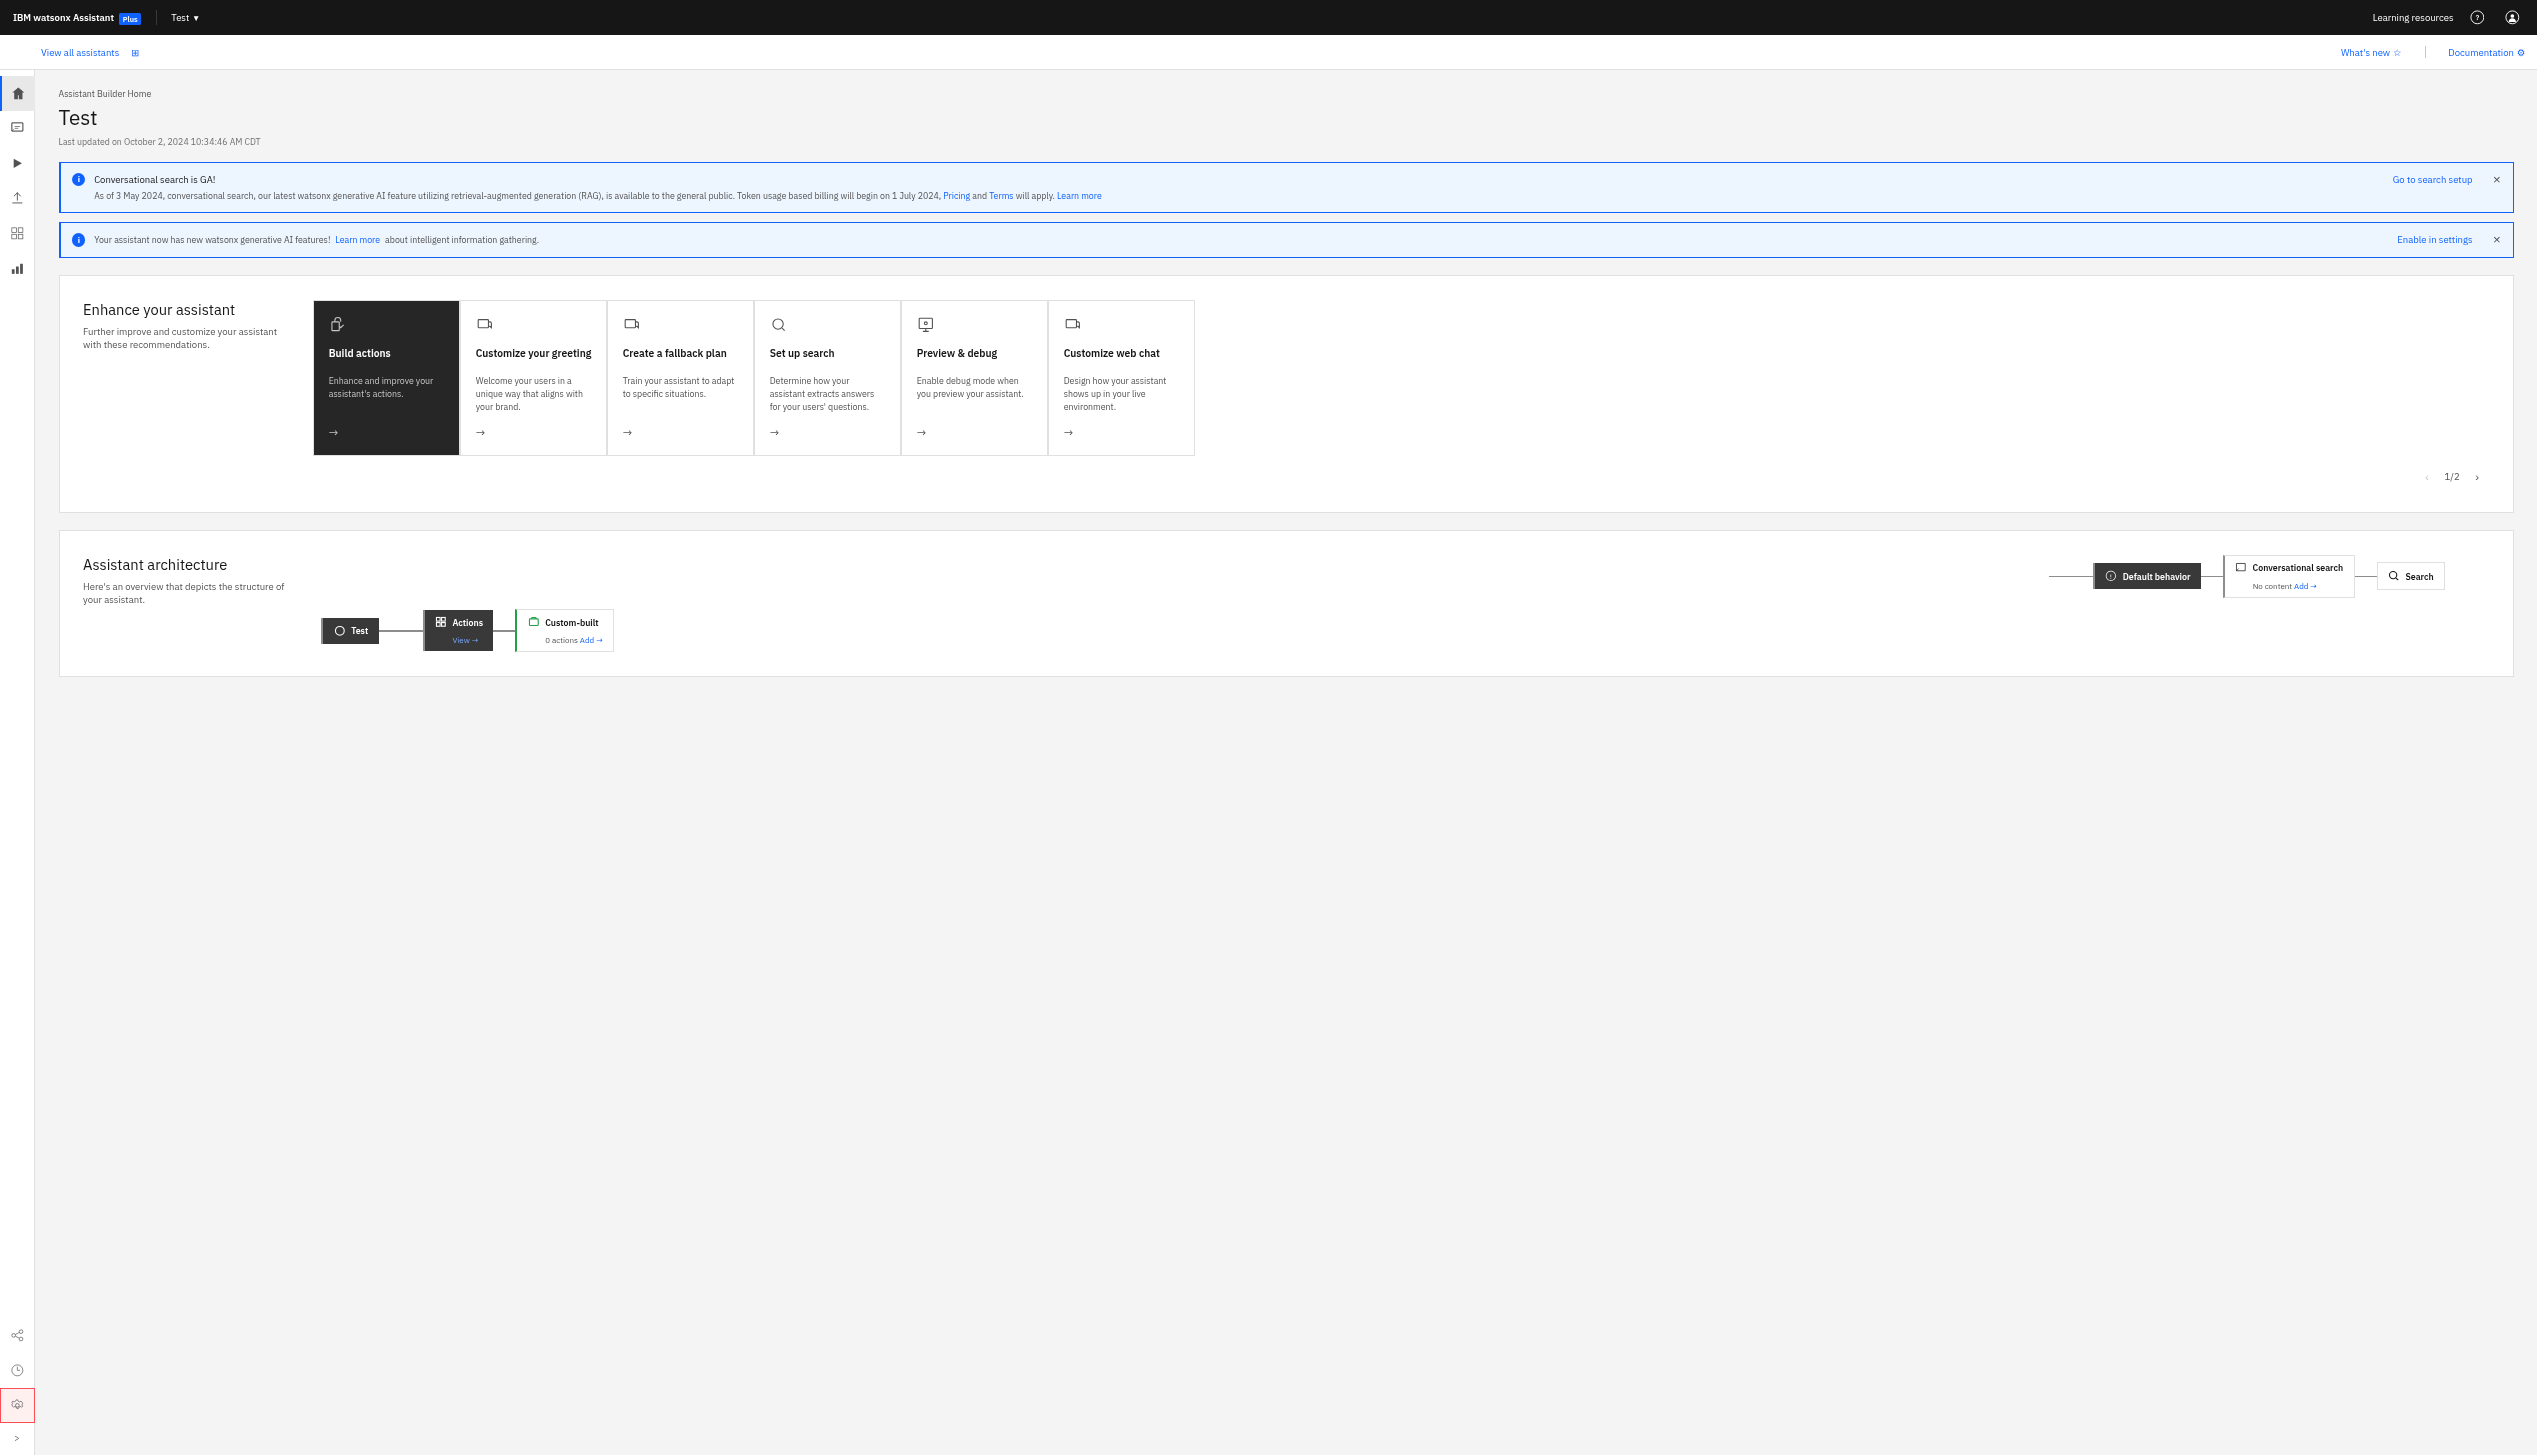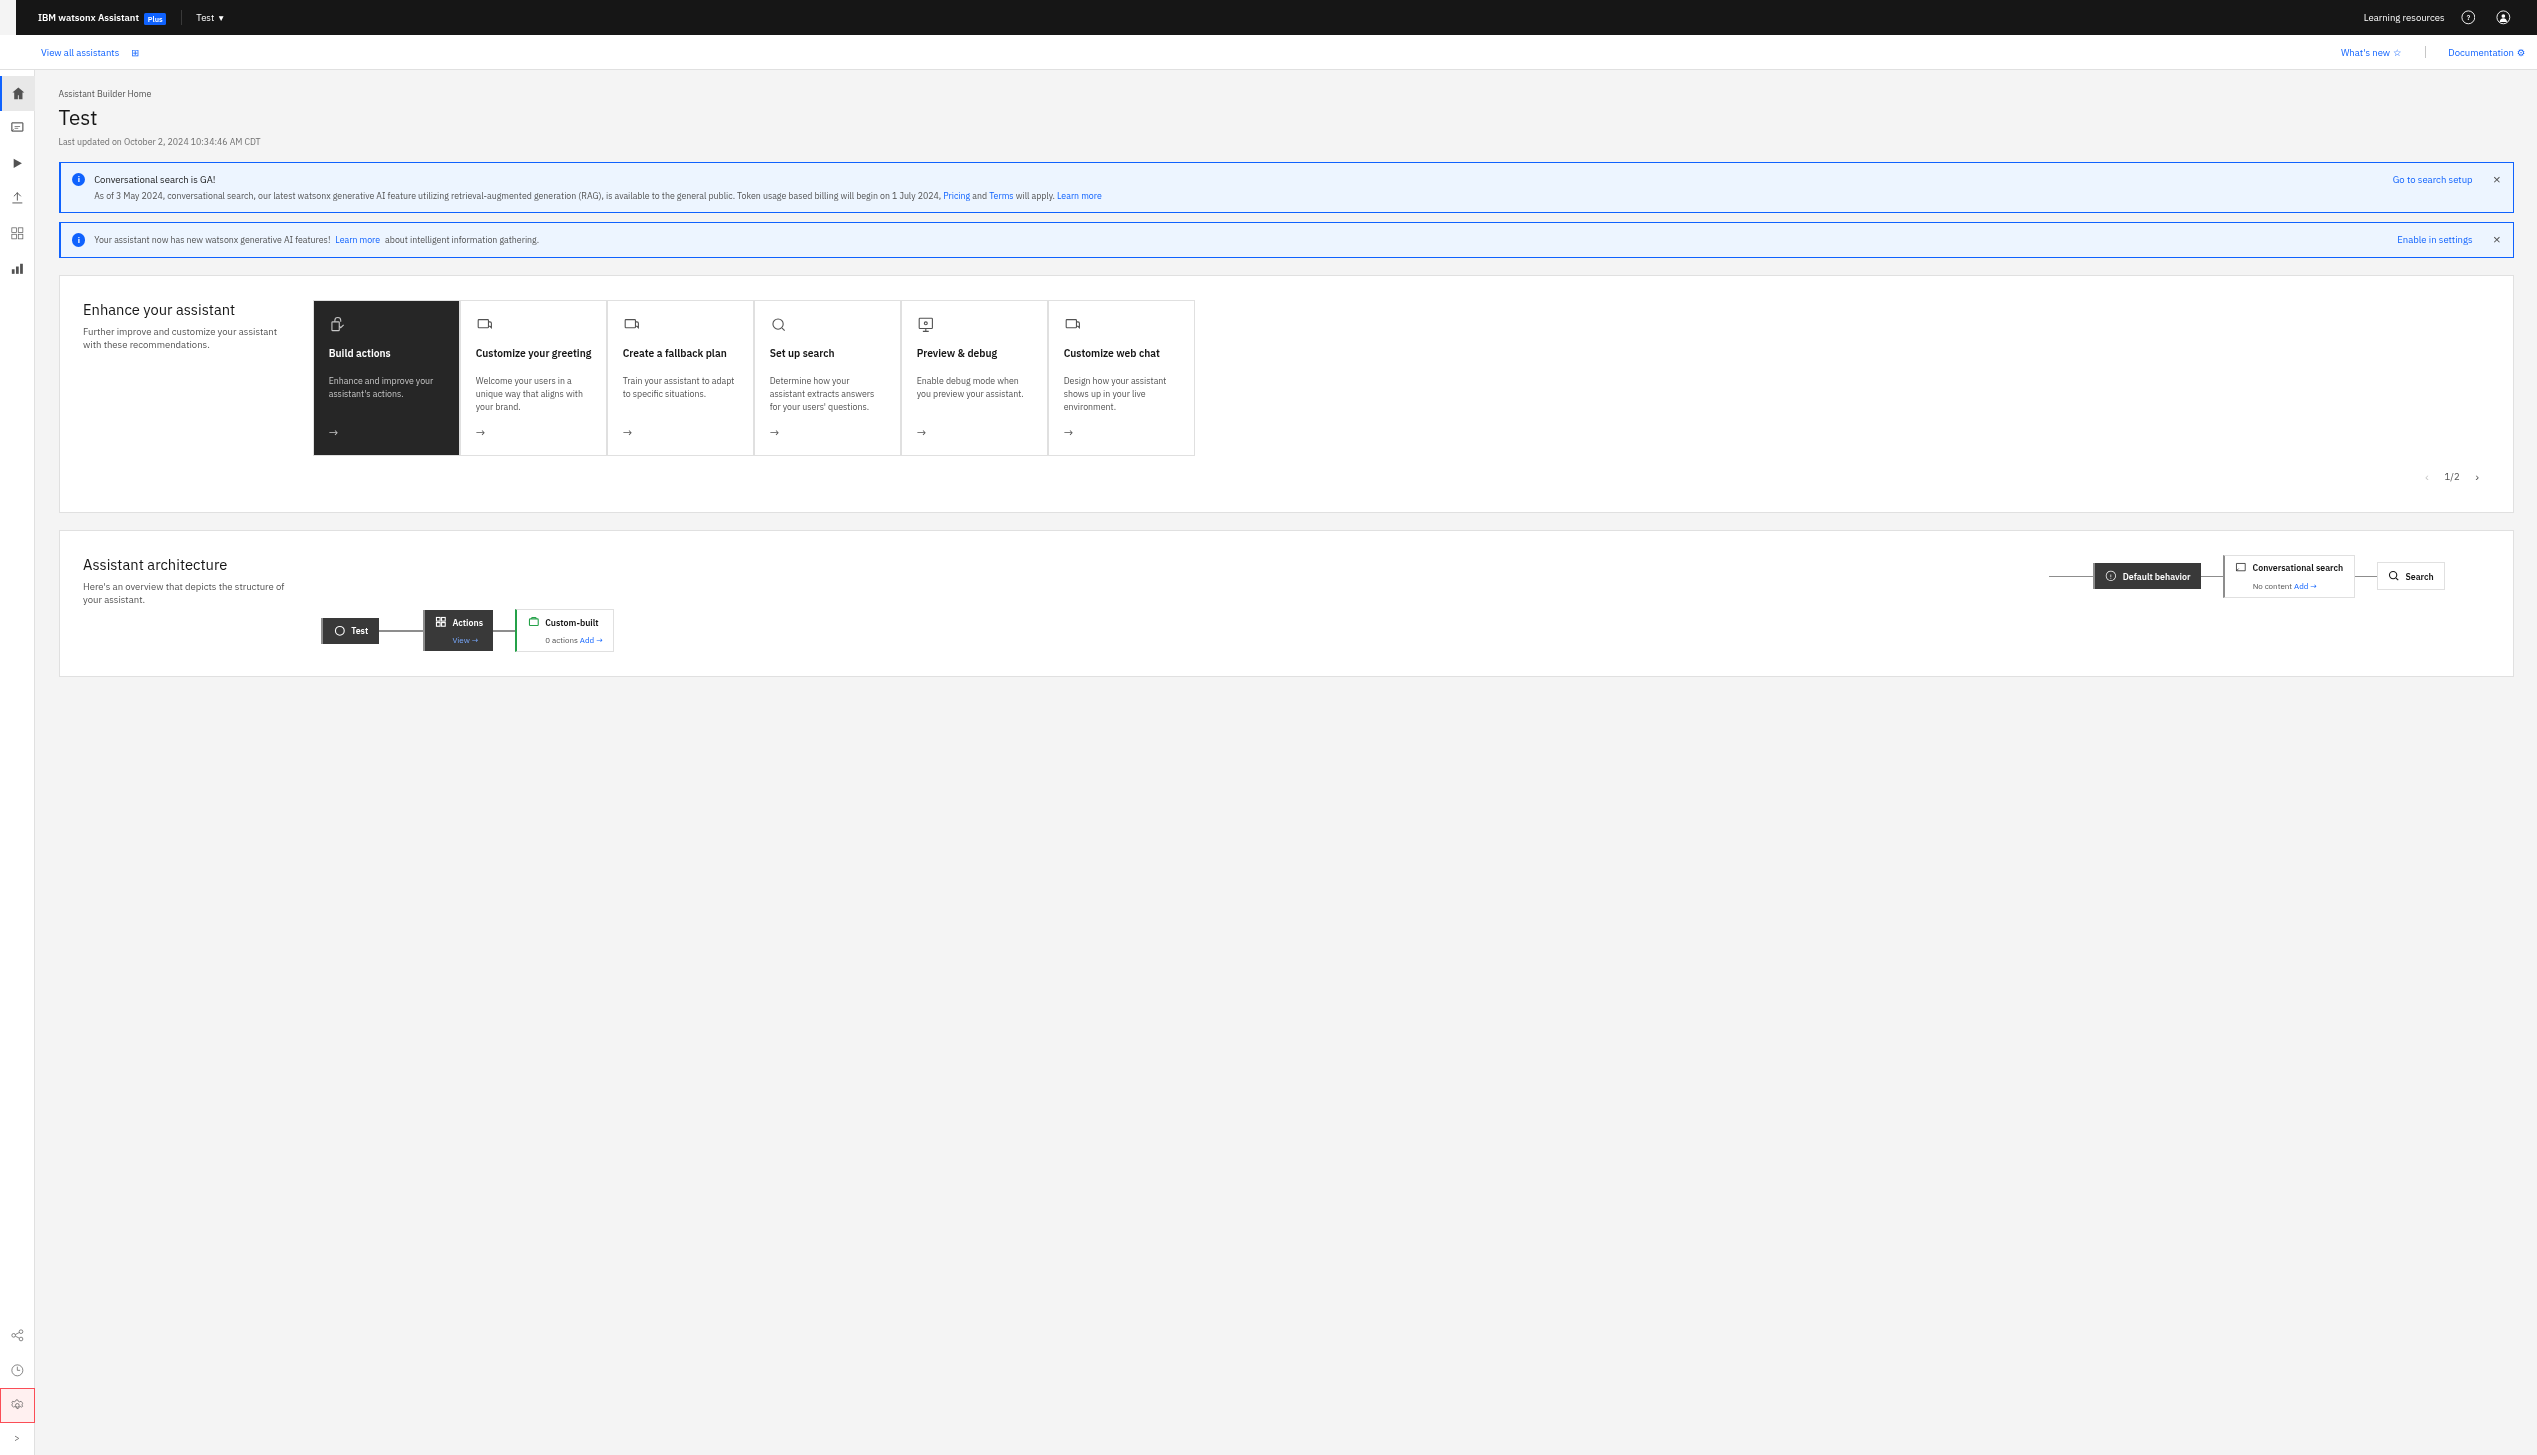--- a/index.html
+++ b/index.html
@@ -12,10 +12,10 @@
       height: 35px;
       display: flex;
       align-items: center;
-      padding: 0 22px;
+      padding: 0 13px;
       justify-content: space-between;
       position: fixed;
-      top: 0; left: 16px; right: 0;
+      top: 0; left: 0; right: 0;
       z-index: 1000;
     }
     .top-nav-left {

